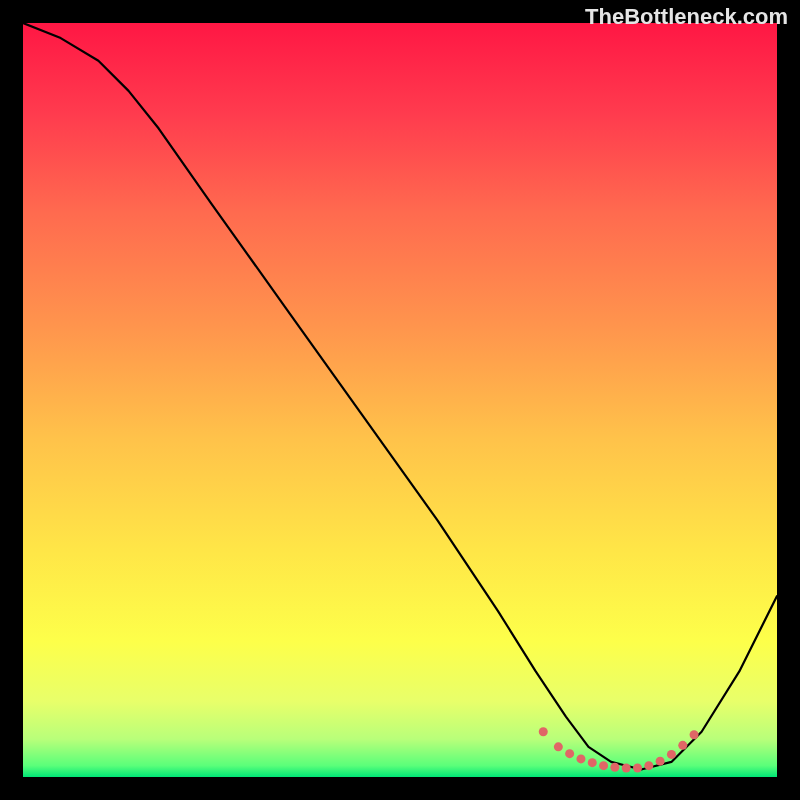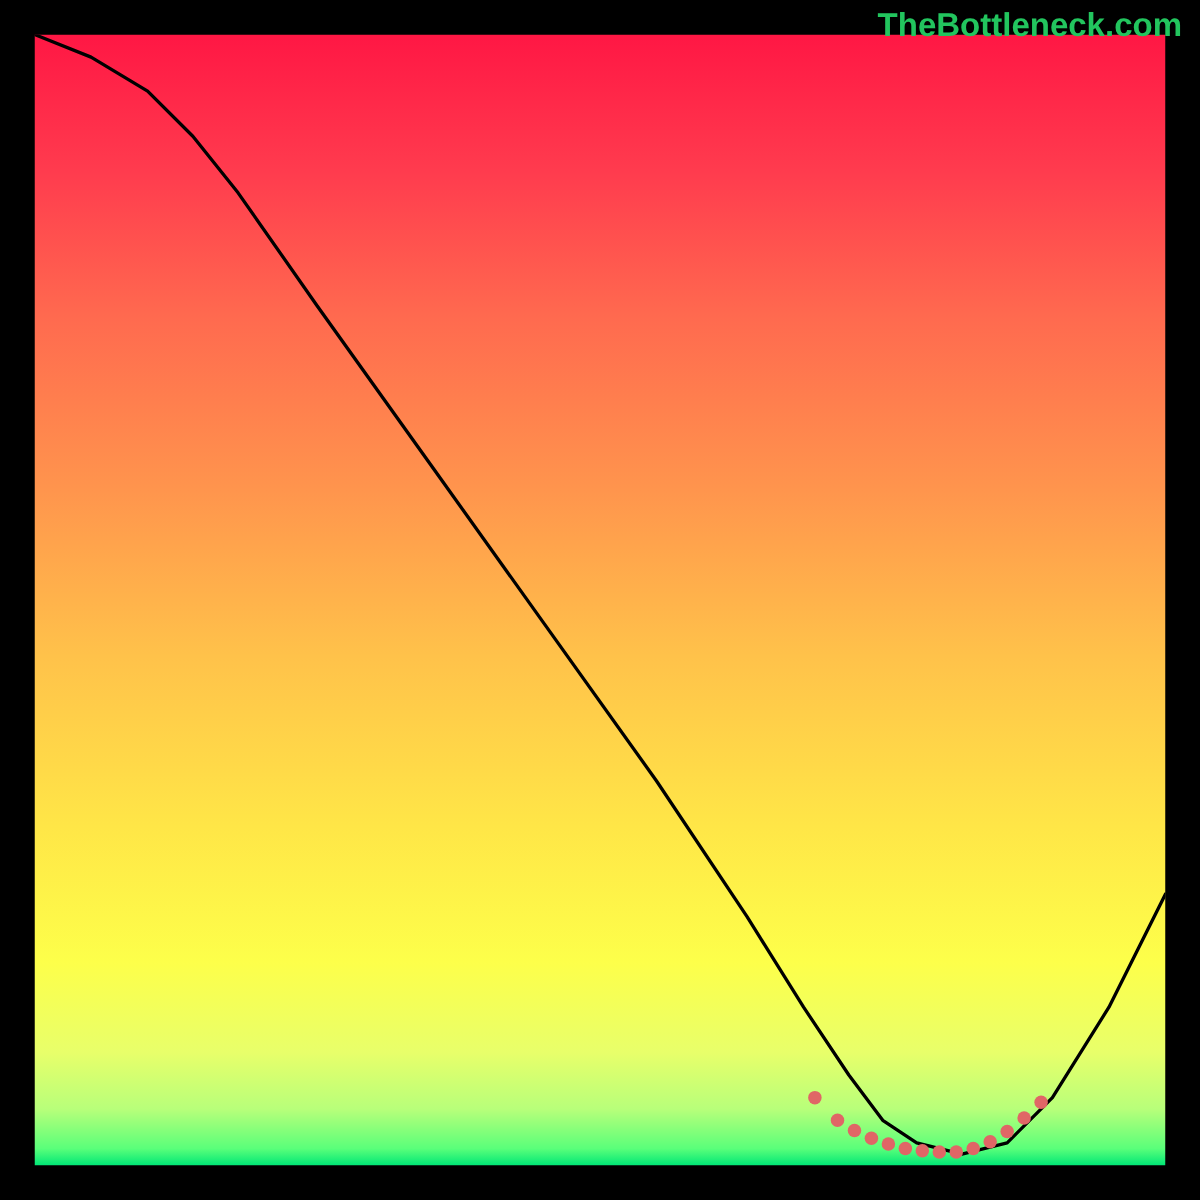--- a/index.html
+++ b/index.html
@@ -15,7 +15,7 @@
     position: absolute;
     top: 4px;
     right: 12px;
-    color: #22c55e;
+    color: #e5e5e5;
     font-size: 22px;
     font-weight: bold;
     z-index: 10;

